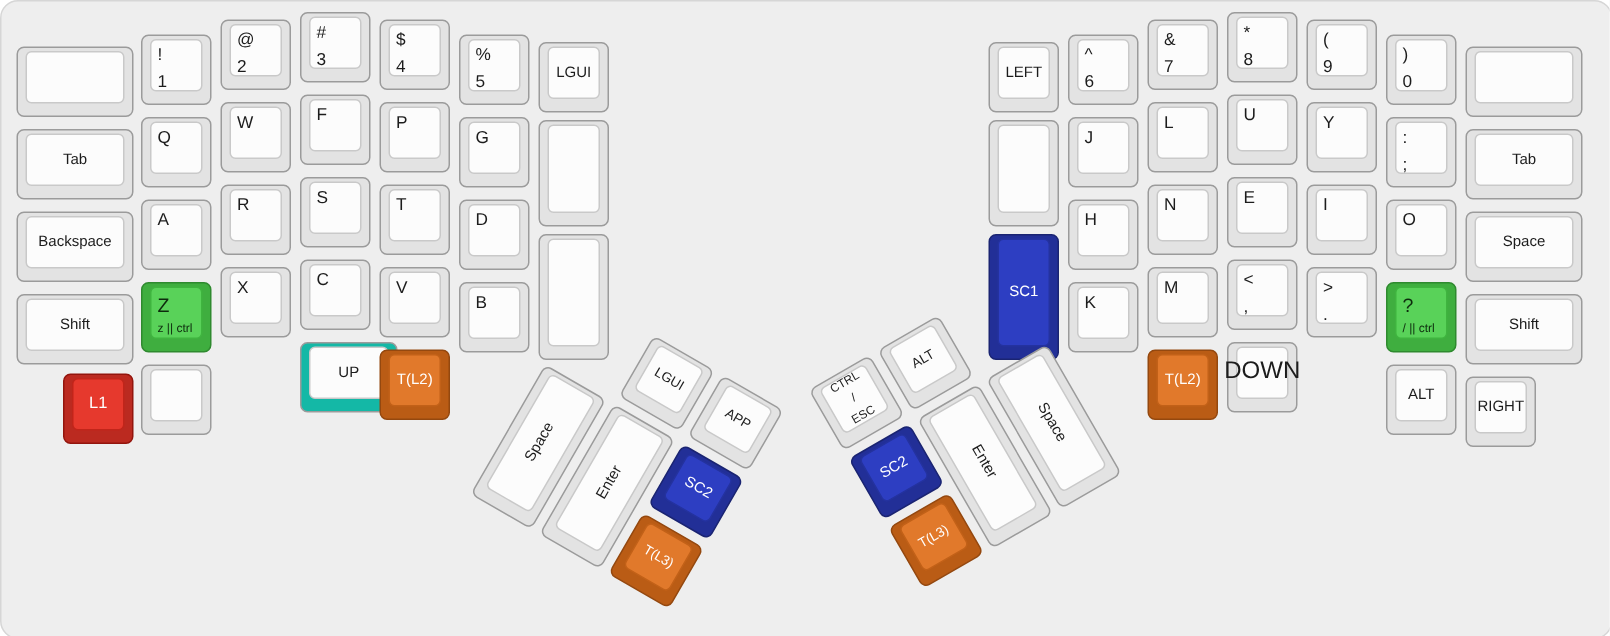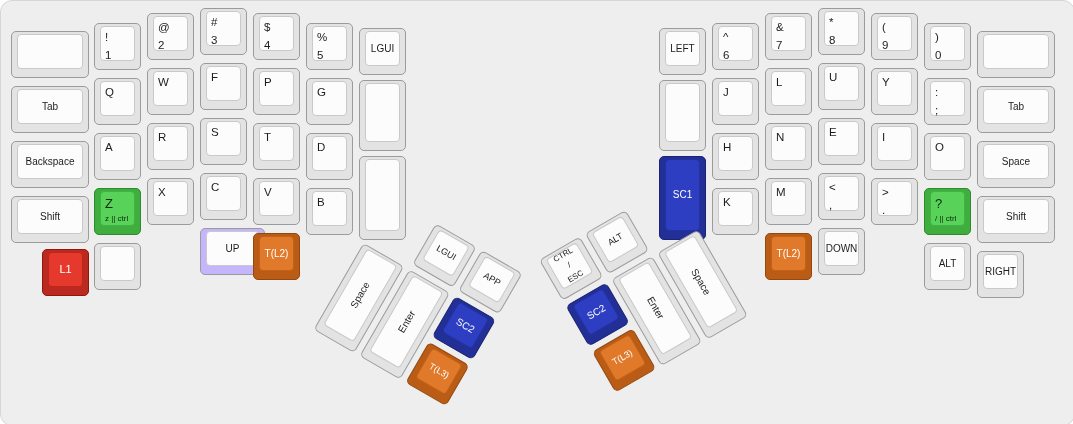--- a/index.html
+++ b/index.html
@@ -143,7 +143,7 @@
           </div>
         </div>
       </div>
-      <div class="key" style="left: 199px; top: 227px; width: 65px; height: 47px; background: #c4b5fd; border: 1px solid rgb(155, 155, 155);">
+      <div class="key" style="left: 199px; top: 227px; width: 65px; height: 47px; background: #14b8a6; border: 1px solid rgb(155, 155, 155);">
         <div class="face center" style="background: rgb(252, 252, 252); border: 1px solid rgb(201, 201, 201); color: rgb(28, 28, 28);">
           <div class="legend">
             <div style="font-size: 10px;">UP</div>

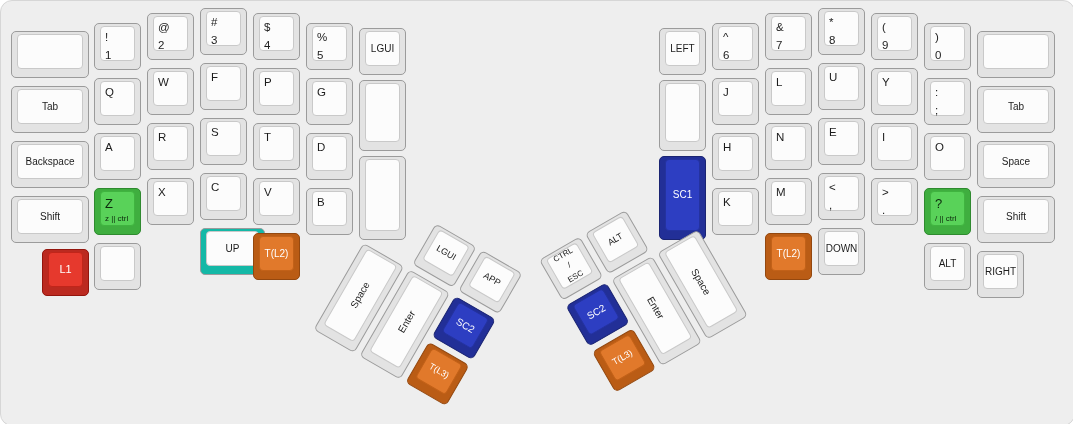--- a/index.html
+++ b/index.html
@@ -351,7 +351,7 @@
       <div class="key" style="left: 817px; top: 227px; width: 47px; height: 47px; background: rgb(227, 227, 227); border: 1px solid rgb(155, 155, 155);">
         <div class="face center" style="background: rgb(252, 252, 252); border: 1px solid rgb(201, 201, 201); color: rgb(28, 28, 28);">
           <div class="legend">
-            <div style="font-size: 10px;">DOWN</div>
+            <div style="font-size: 16px;">DOWN</div>
           </div>
         </div>
       </div>

